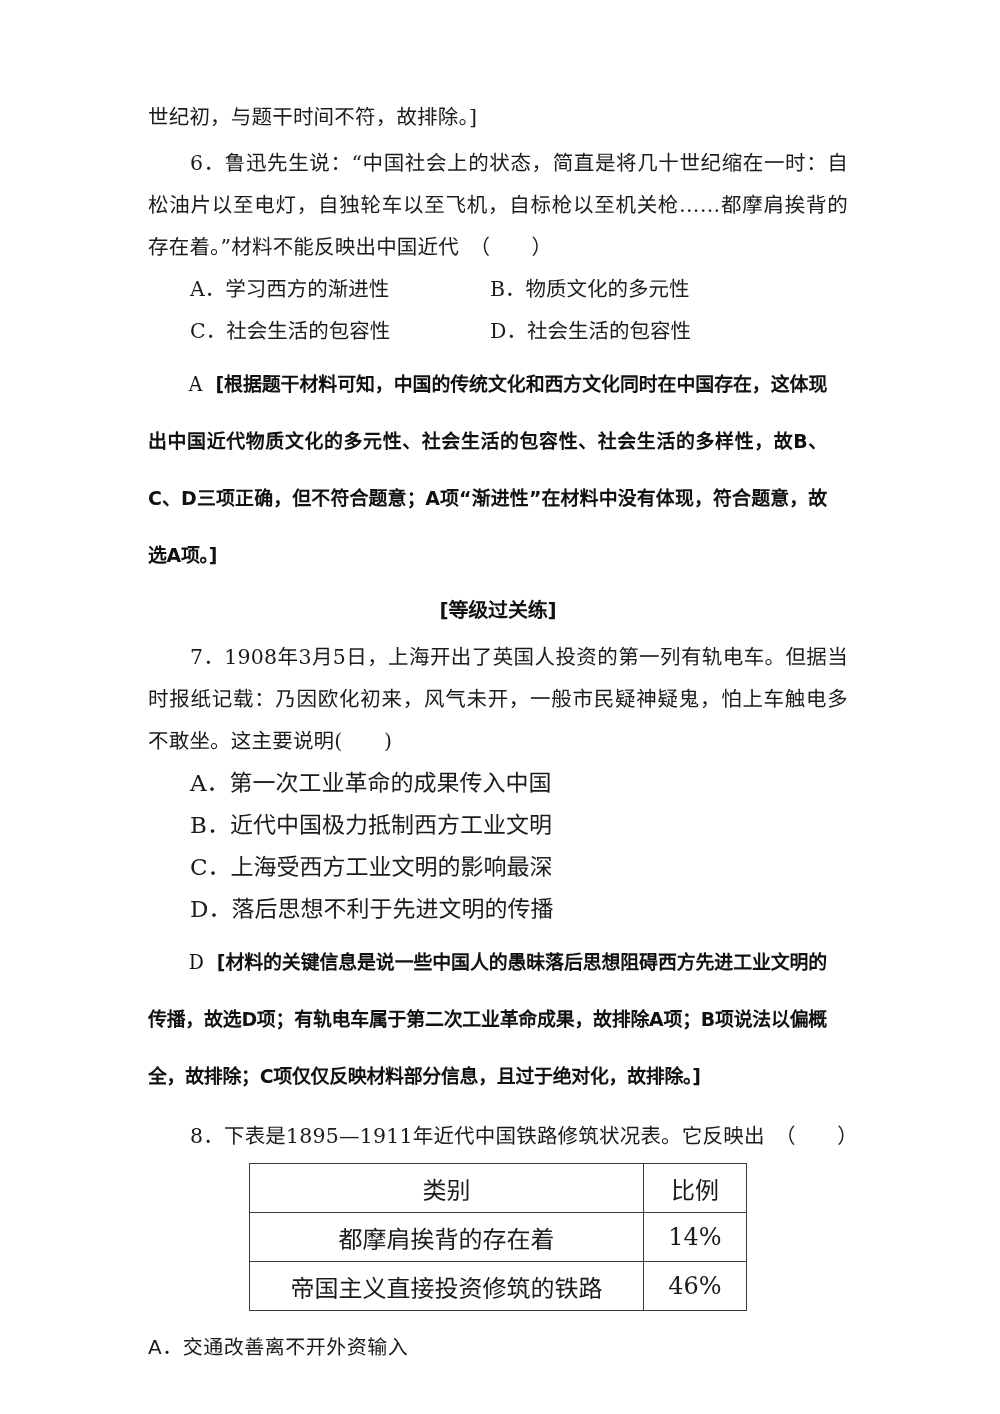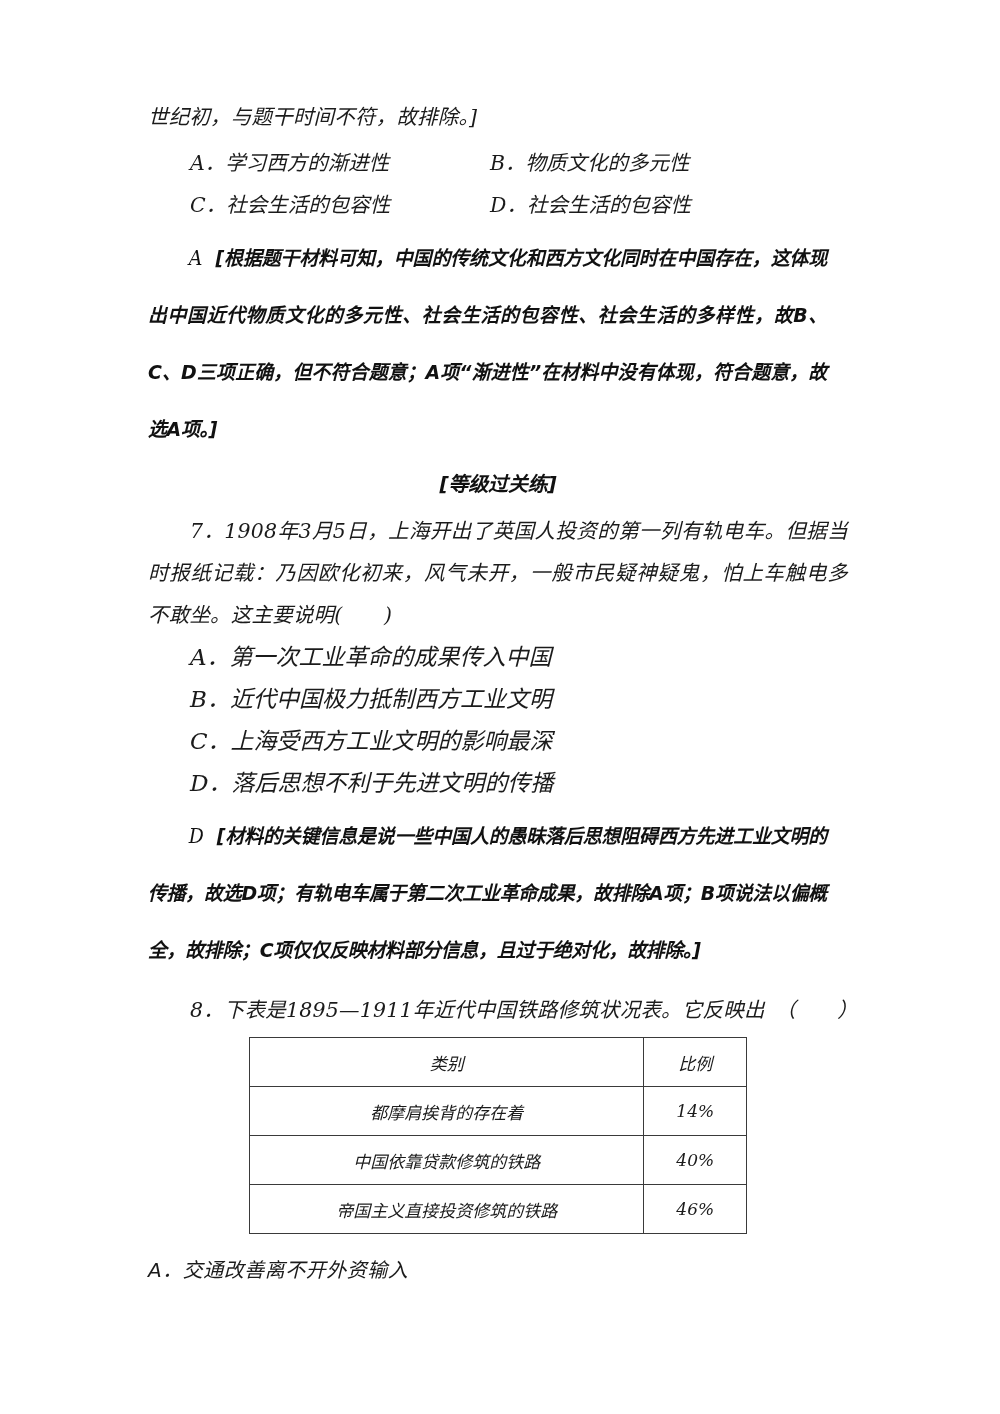--- a/index.html
+++ b/index.html
@@ -24,7 +24,6 @@
     width: 864px;
     height: 1414px;
     background: #ffffff;
-    font-style: italic;
   }
 
   .content {

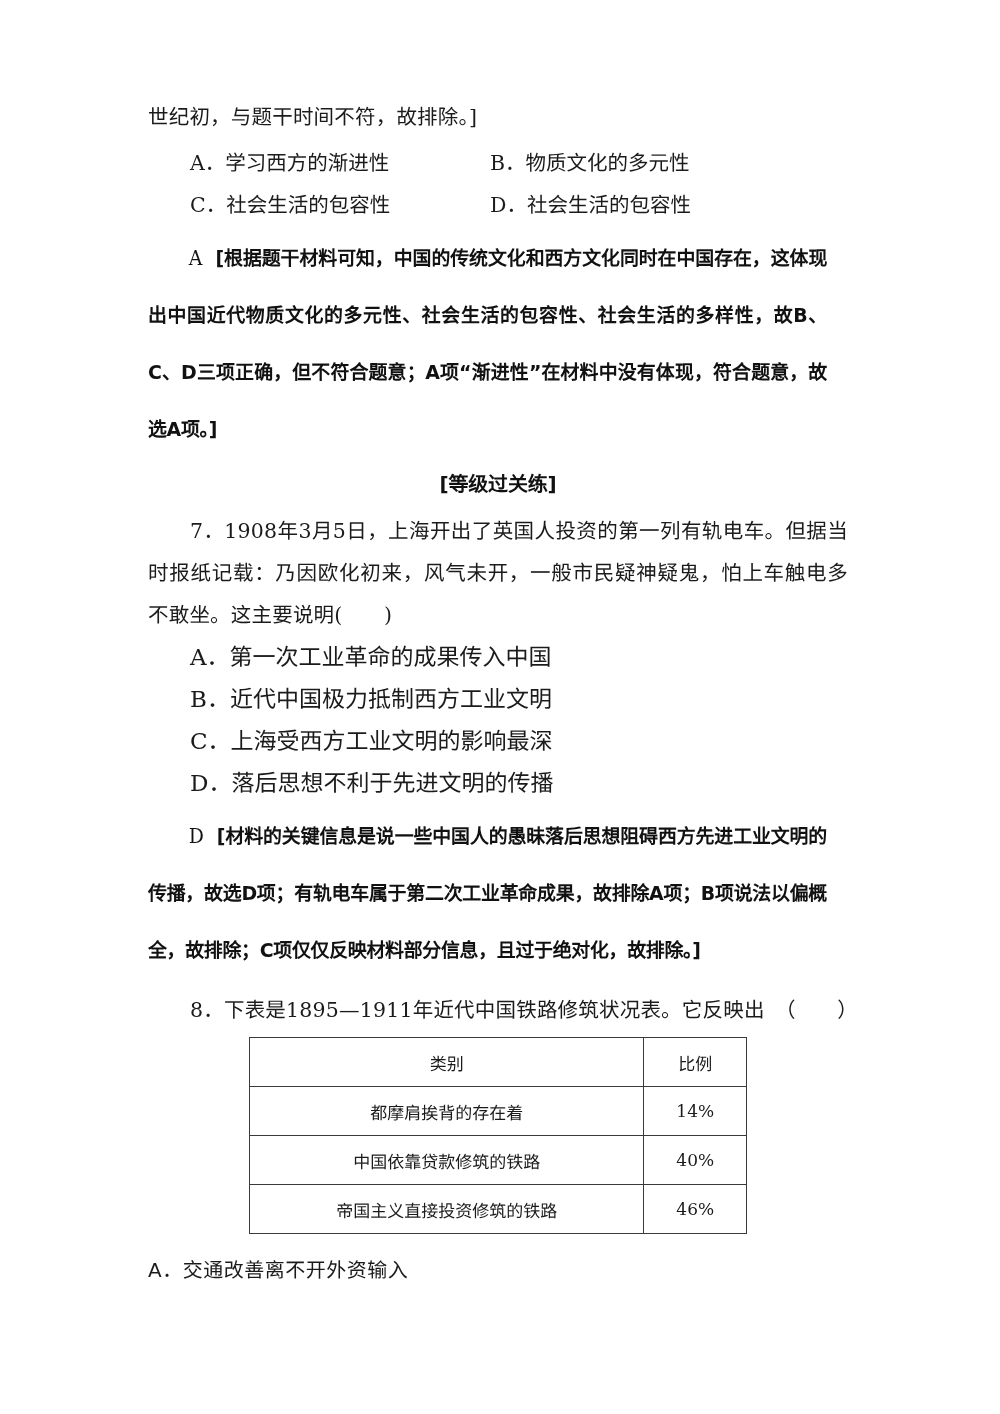--- a/index.html
+++ b/index.html
@@ -151,6 +151,7 @@
 
     <div class="spacer-sm"></div>
 
+    <div class="q-block indent">6．鲁迅先生说：“中国社会上的状态，简直是将几十世纪缩在一时：自松油片以至电灯，自独轮车以至飞机，自标枪以至机关枪……都摩肩挨背的存在着。”材料不能反映出中国近代　（　　）</div>
 
     <div class="opt-row">
       <span class="opt col1">A．学习西方的渐进性</span>

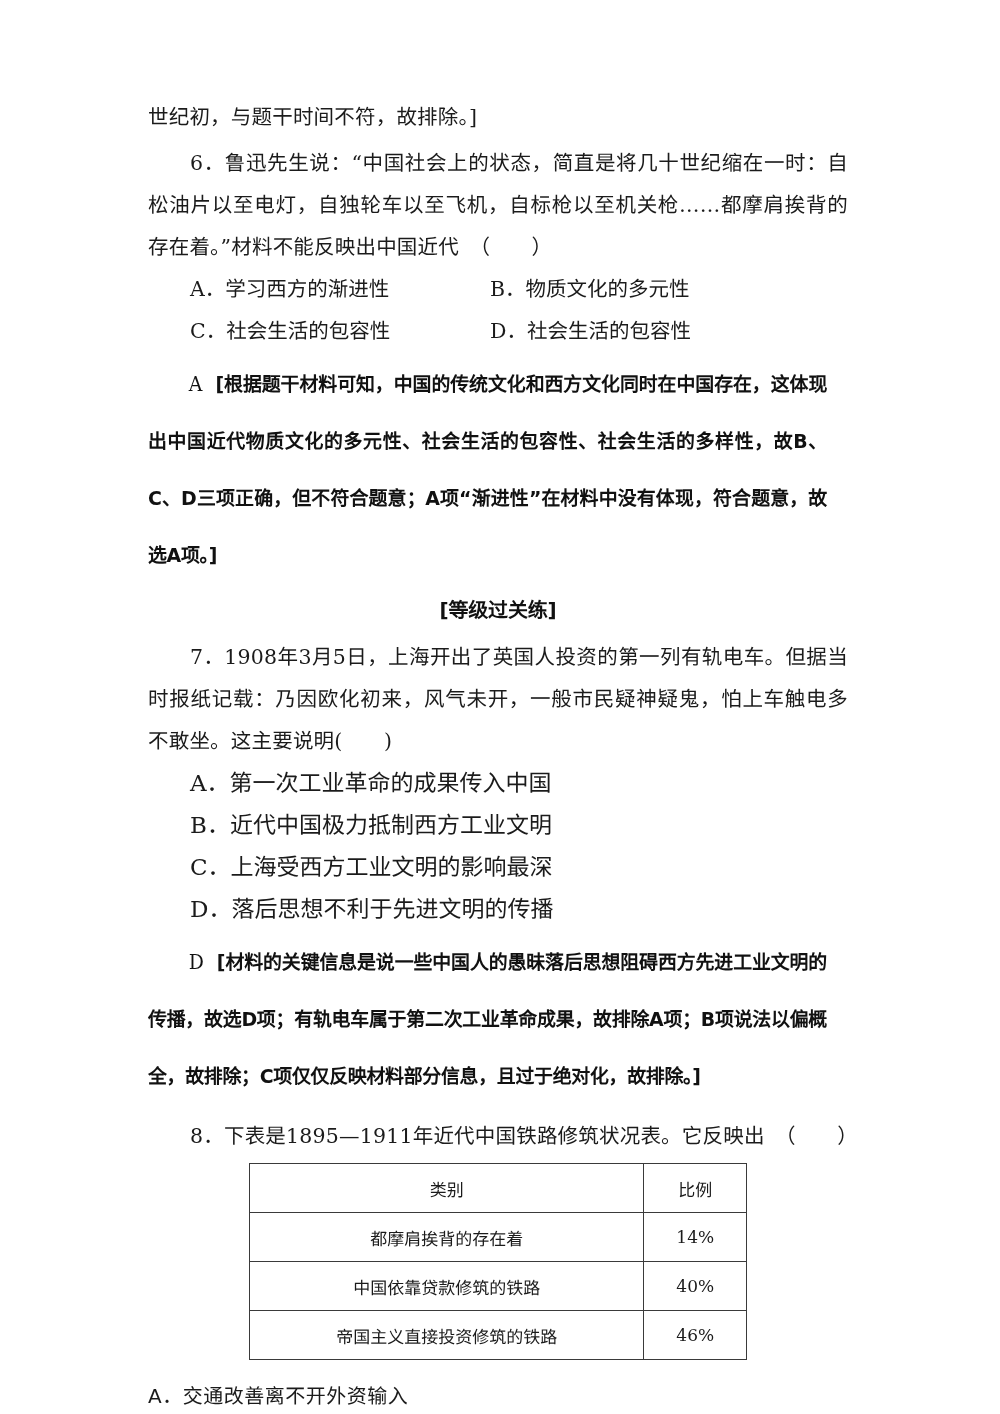--- a/index.html
+++ b/index.html
@@ -114,7 +114,7 @@
     border-collapse: collapse;
     width: 498px;
     font-family: "DejaVu Serif", "Liberation Serif", serif;
-    font-size: 17px;
+    font-size: 24px;
     color: #1b1b1b;
   }
   table.rail-table td {

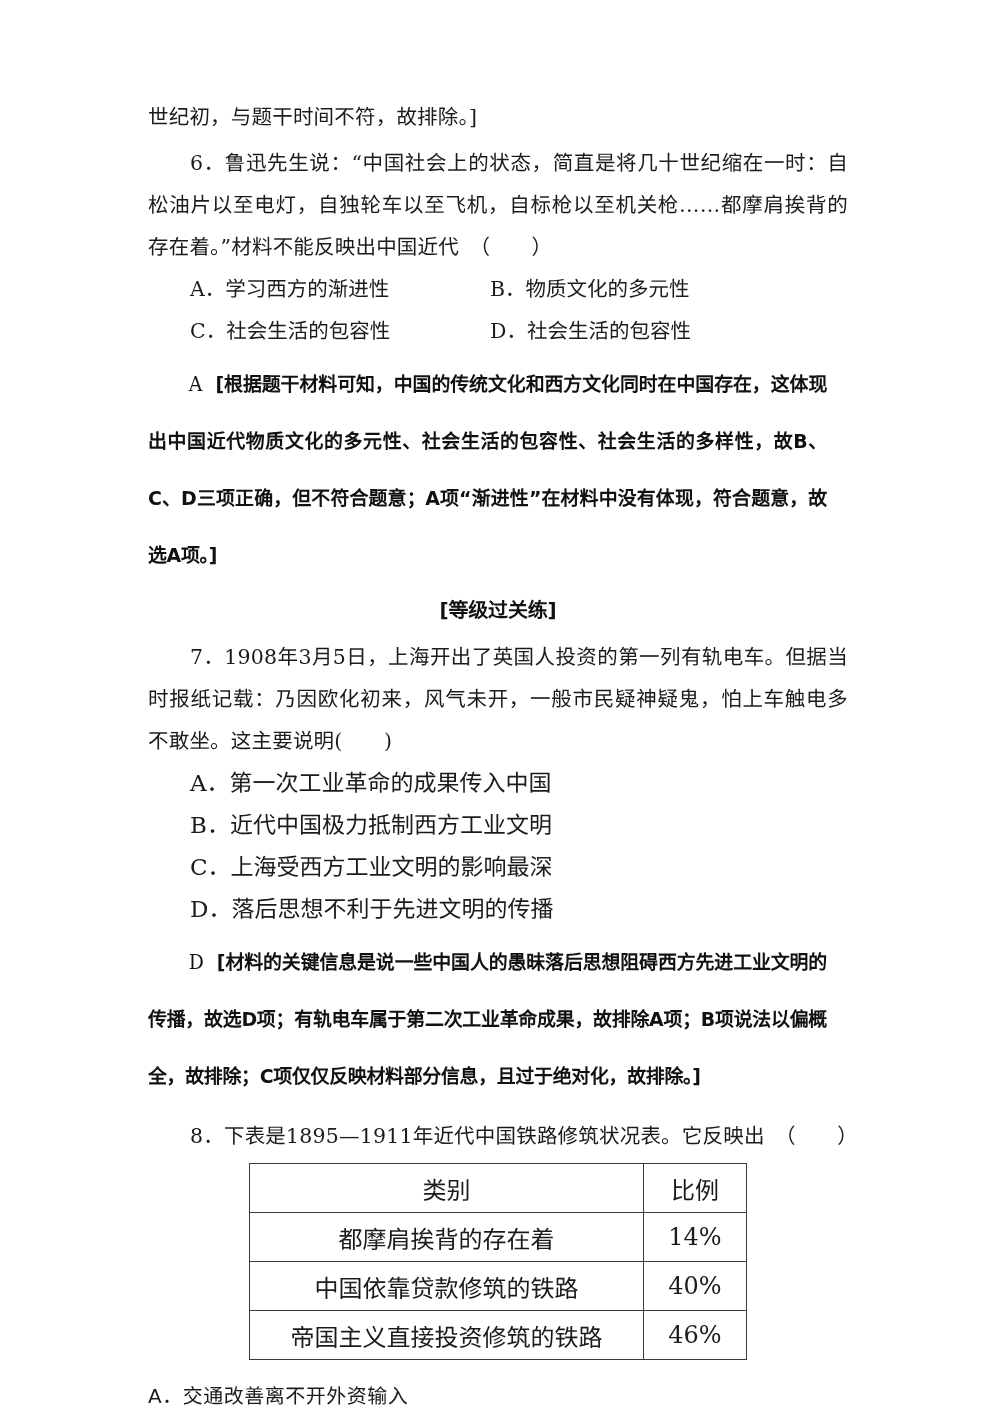--- a/index.html
+++ b/index.html
@@ -201,10 +201,6 @@
             <td class="ratio">14%</td>
           </tr>
           <tr>
-            <td class="cat">中国依靠贷款修筑的铁路</td>
-            <td class="ratio">40%</td>
-          </tr>
-          <tr>
             <td class="cat">帝国主义直接投资修筑的铁路</td>
             <td class="ratio">46%</td>
           </tr>

